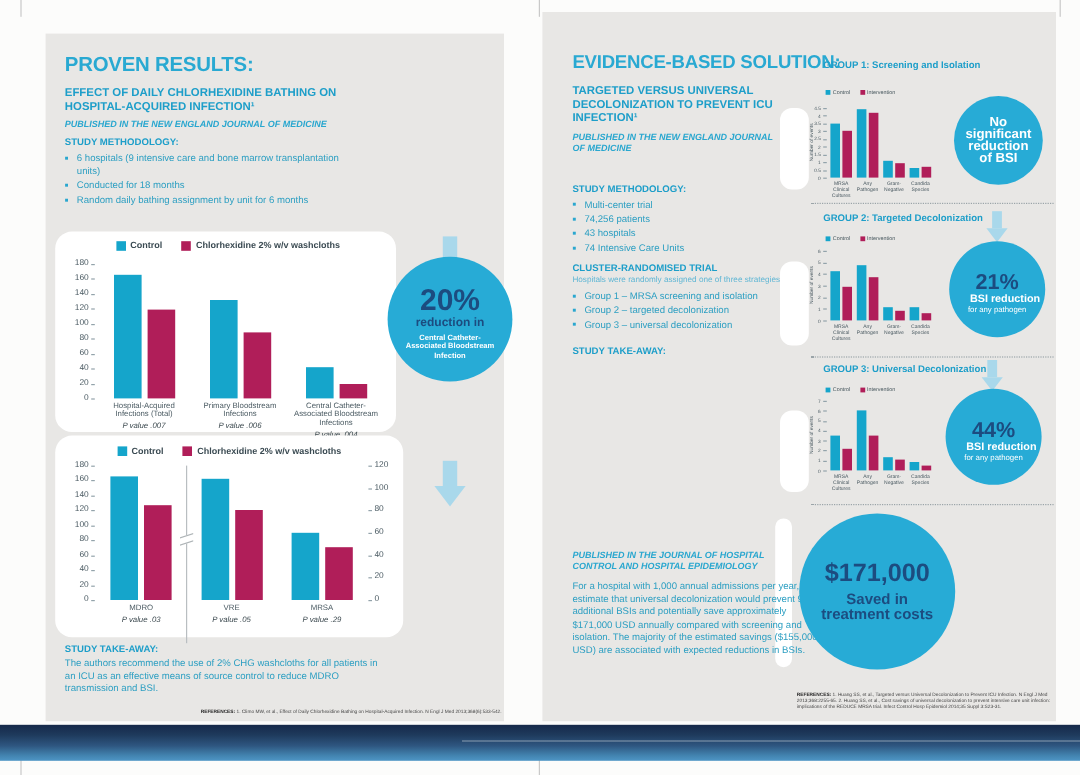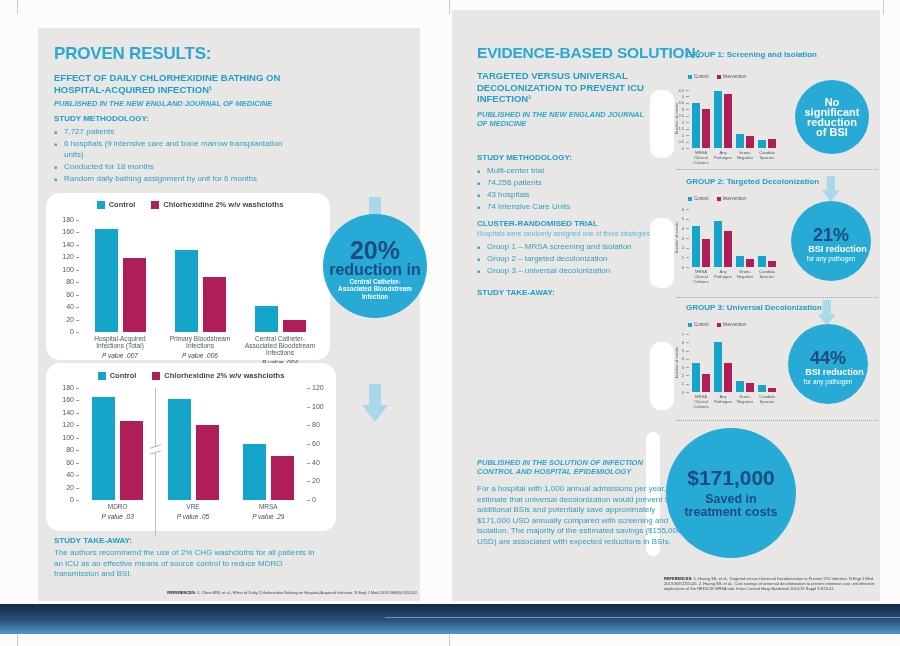--- a/index.html
+++ b/index.html
@@ -91,7 +91,6 @@
   <div class="pub" style="left:54px;top:99px;width:250px">PUBLISHED IN THE NEW ENGLAND JOURNAL OF MEDICINE</div>
   <div class="sh" style="left:54px;top:114px">STUDY METHODOLOGY:</div>
   <ul class="bl" style="left:54px;top:126px;width:245px">
-    <li>7,727 patients</li>
     <li>6 hospitals (9 intensive care and bone marrow transplantation units)</li>
     <li>Conducted for 18 months</li>
     <li>Random daily bathing assignment by unit for 6 months</li>

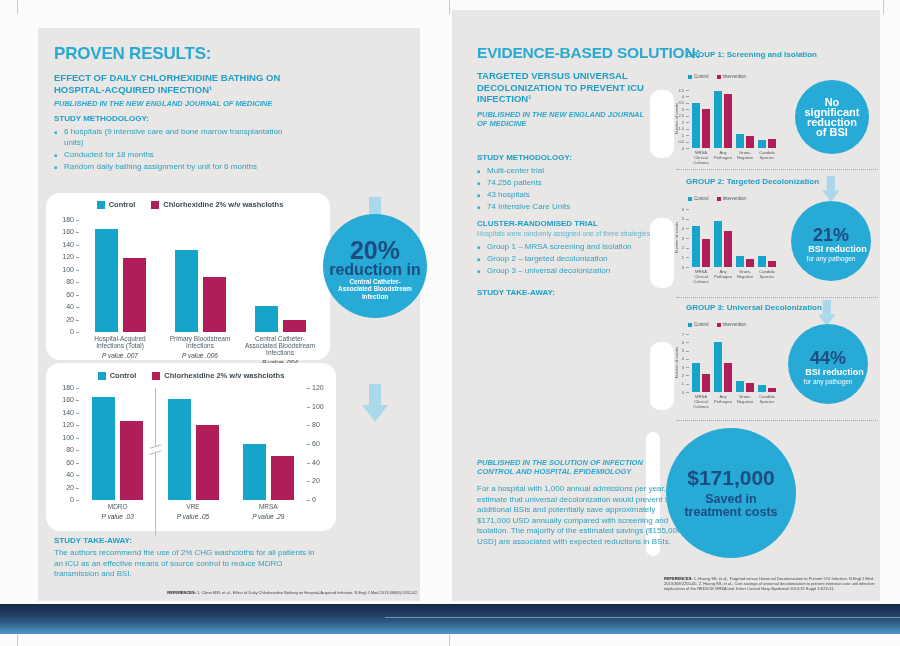--- a/index.html
+++ b/index.html
@@ -50,7 +50,7 @@
   .b-detail{color:#fff;font-weight:bold;}
   .bubble.big{width:104px;height:104px;}
   .big .pct{font-size:25px;line-height:25px;margin-top:6px;}
-  .big .b-sub{font-size:16px;line-height:13px;}
+  .big .b-sub{font-size:10px;line-height:13px;}
   .big .b-detail{font-size:6.3px;line-height:7.2px;width:84px;margin-top:2px;}
   .big .b-detail.lg{font-size:14px;line-height:15px;width:90px;margin-top:1px;}
   .bubble.med{width:80px;height:80px;}

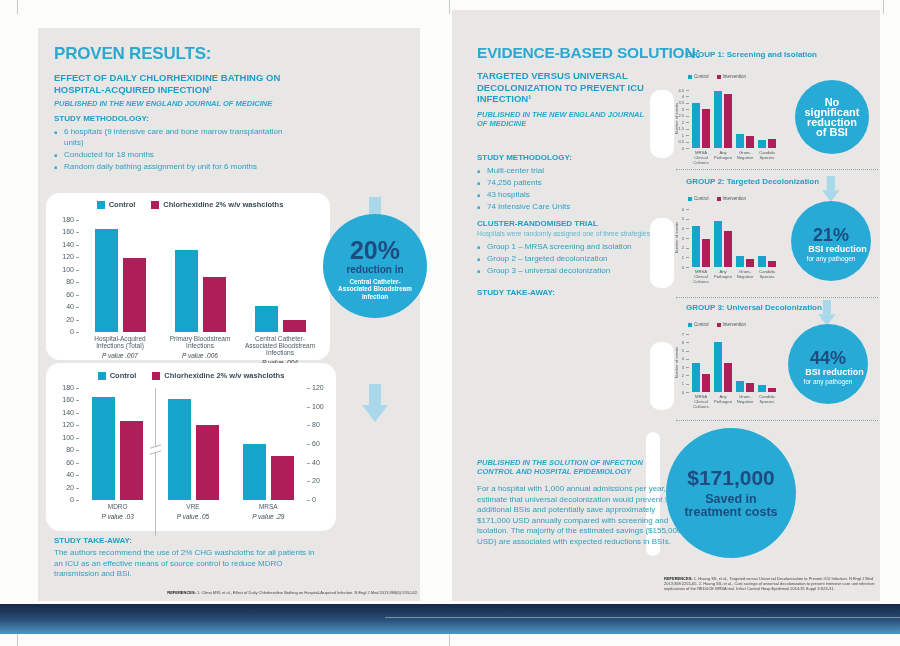--- a/index.html
+++ b/index.html
@@ -443,7 +443,7 @@
   </div>
   <div class="sep" style="left:676px;top:420px;width:202px"></div>
 
-  <div class="pub" style="left:477px;top:458px;width:180px">PUBLISHED IN THE SOLUTION OF INFECTION CONTROL AND HOSPITAL EPIDEMIOLOGY</div>
+  <div class="pub" style="left:477px;top:458px;width:180px">PUBLISHED IN THE JOURNAL OF HOSPITAL CONTROL AND HOSPITAL EPIDEMIOLOGY</div>
   <div class="body" style="left:477px;top:484px;width:212px">For a hospital with 1,000 annual admissions per year, we estimate that universal decolonization would prevent 9 additional BSIs and potentially save approximately $171,000 USD annually compared with screening and isolation. The majority of the estimated savings ($155,000 USD) are associated with expected reductions in BSIs.</div>
   <div class="bubble huge" style="left:666px;top:428px">
     <div class="pct">$171,000</div>

